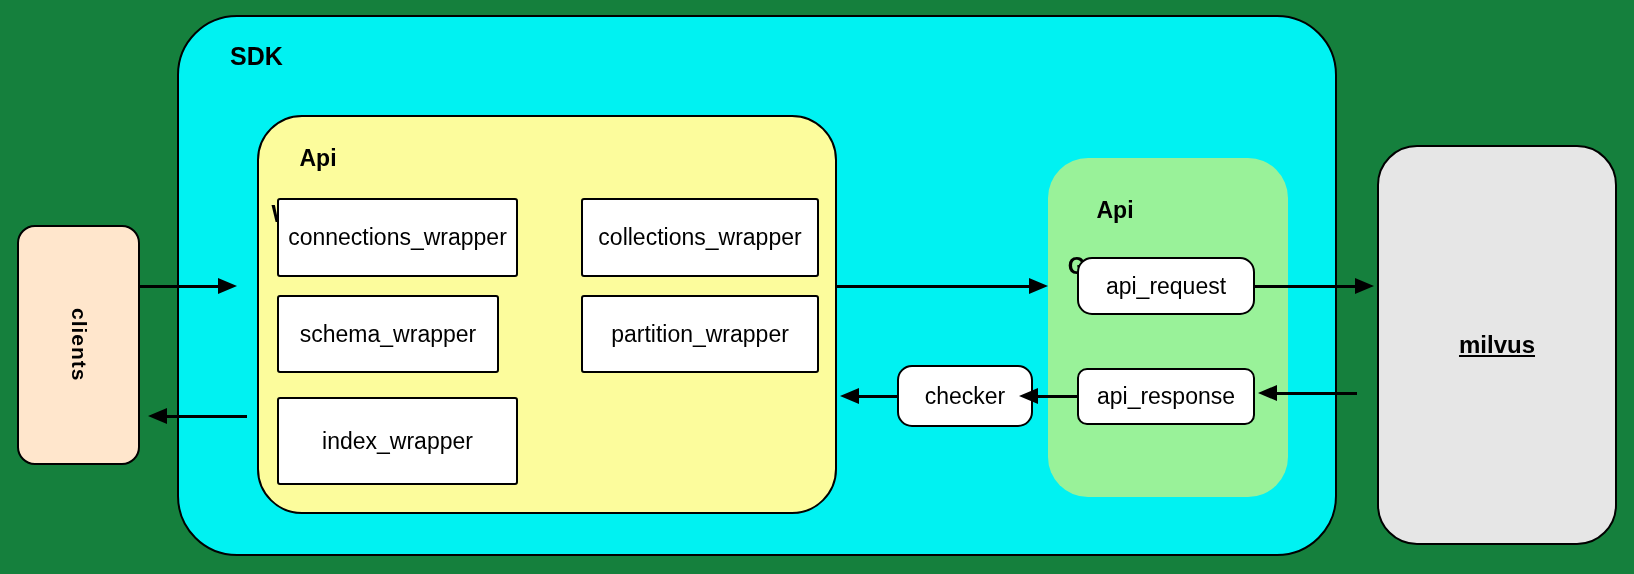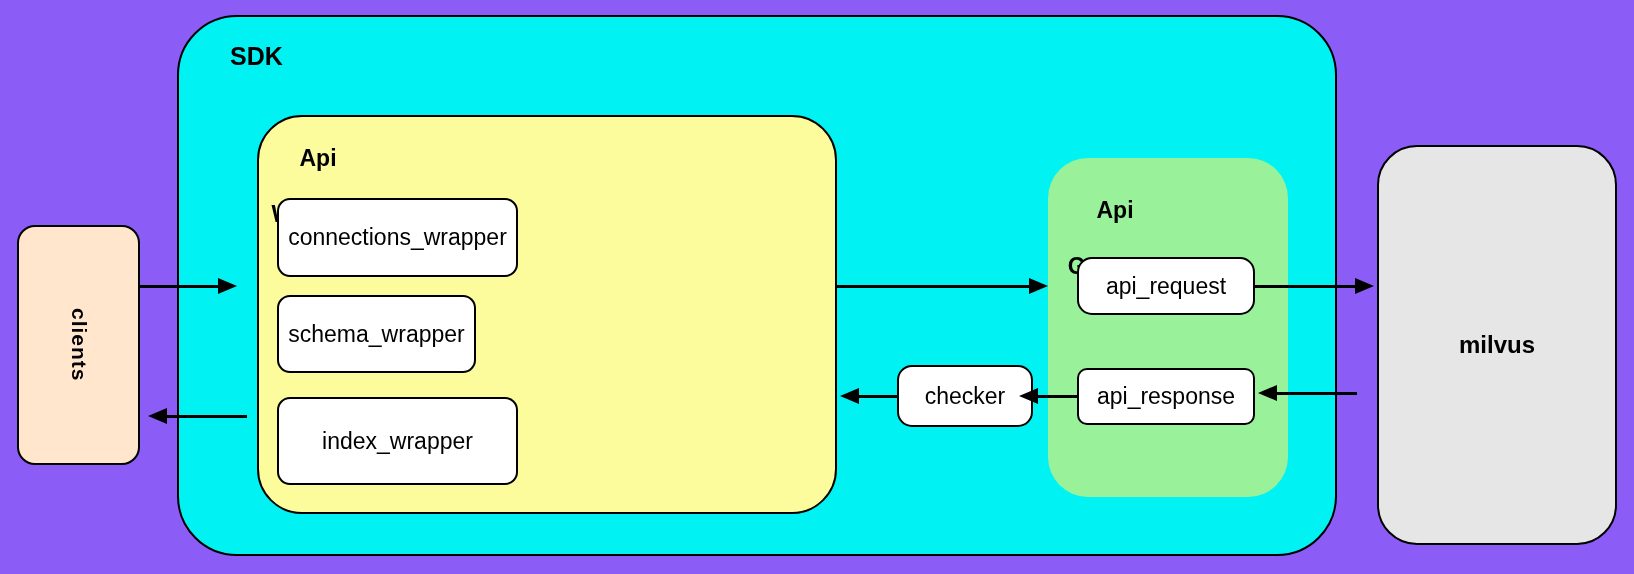--- a/index.html
+++ b/index.html
@@ -13,7 +13,7 @@
   }
   html,body{margin:0;padding:0;background:#FFFFFF;}
   .stage{
-    position:relative;width:1634px;height:574px;background:#8b5cf6;overflow:hidden;
+    position:relative;width:1634px;height:574px;background:#15803d;overflow:hidden;
     font-family:"Liberation Sans","DejaVu Sans",sans-serif;color:#000;
   }
   .abs{position:absolute;box-sizing:border-box;}

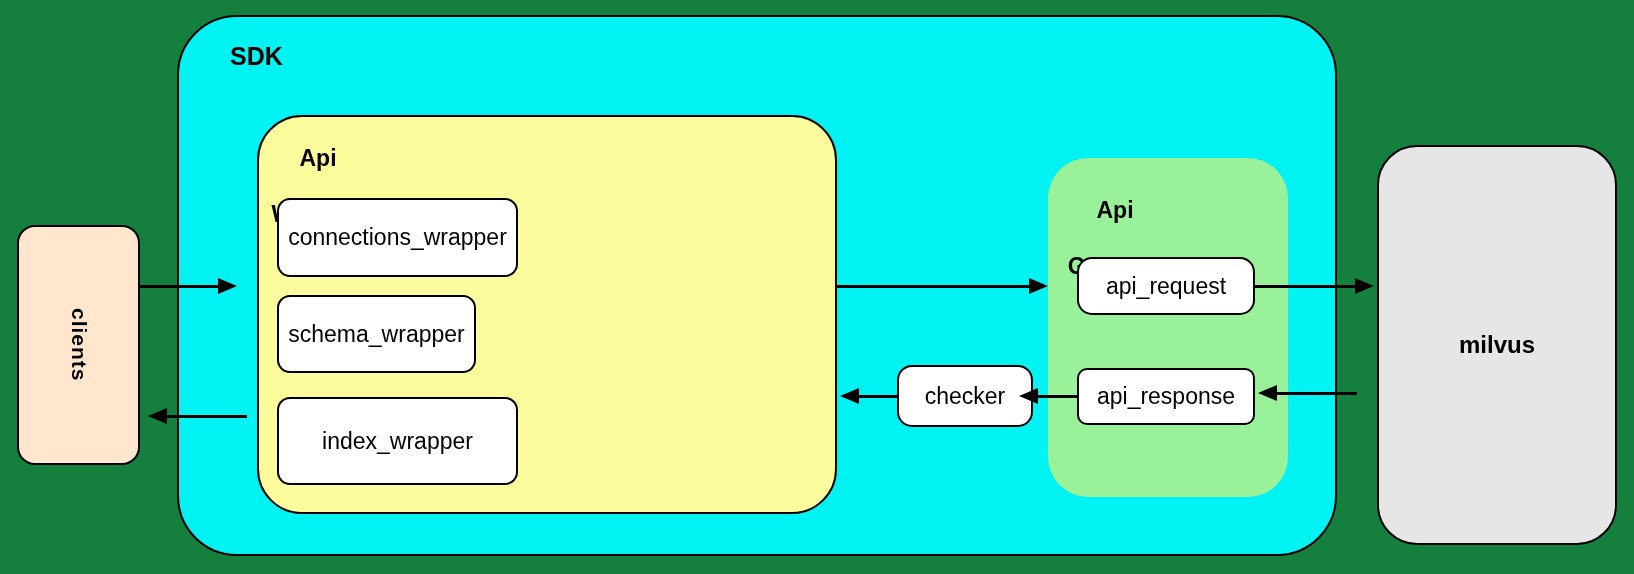--- a/index.html
+++ b/index.html
@@ -24,7 +24,7 @@
   .clients{background:var(--clients-fill);border-radius:18px;display:flex;align-items:center;justify-content:center;}
   .milvus{background:var(--milvus-fill);border-radius:40px;display:flex;align-items:center;justify-content:center;}
   .node{
-    background:var(--node-fill);border:2.5px solid var(--stroke);border-radius:13px;
+    background:var(--node-fill);border:2.5px solid var(--stroke);border-radius:3px;
     display:flex;align-items:center;justify-content:center;
     font-size:23px;white-space:nowrap;
   }

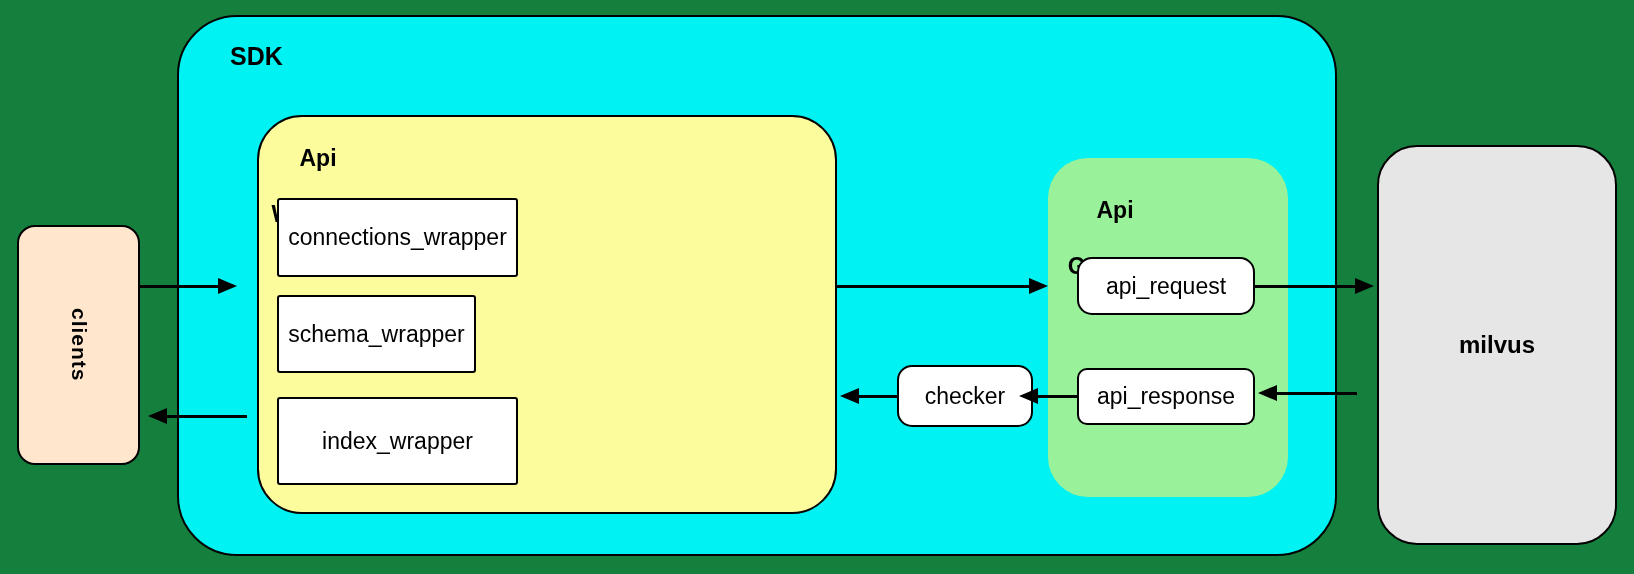--- a/index.html
+++ b/index.html
@@ -55,6 +55,7 @@
   </div>
 
   <div class="abs node" style="left:277px;top:198px;width:241px;height:79px;">connections_wrapper</div>
+  <div class="abs node" style="left:581px;top:198px;width:238px;height:79px;">collections_wrapper</div>
   <div class="abs node" style="left:277px;top:295px;width:199px;height:78px;">schema_wrapper</div>
   <div class="abs node" style="left:277px;top:397px;width:241px;height:88px;">index_wrapper</div>
 

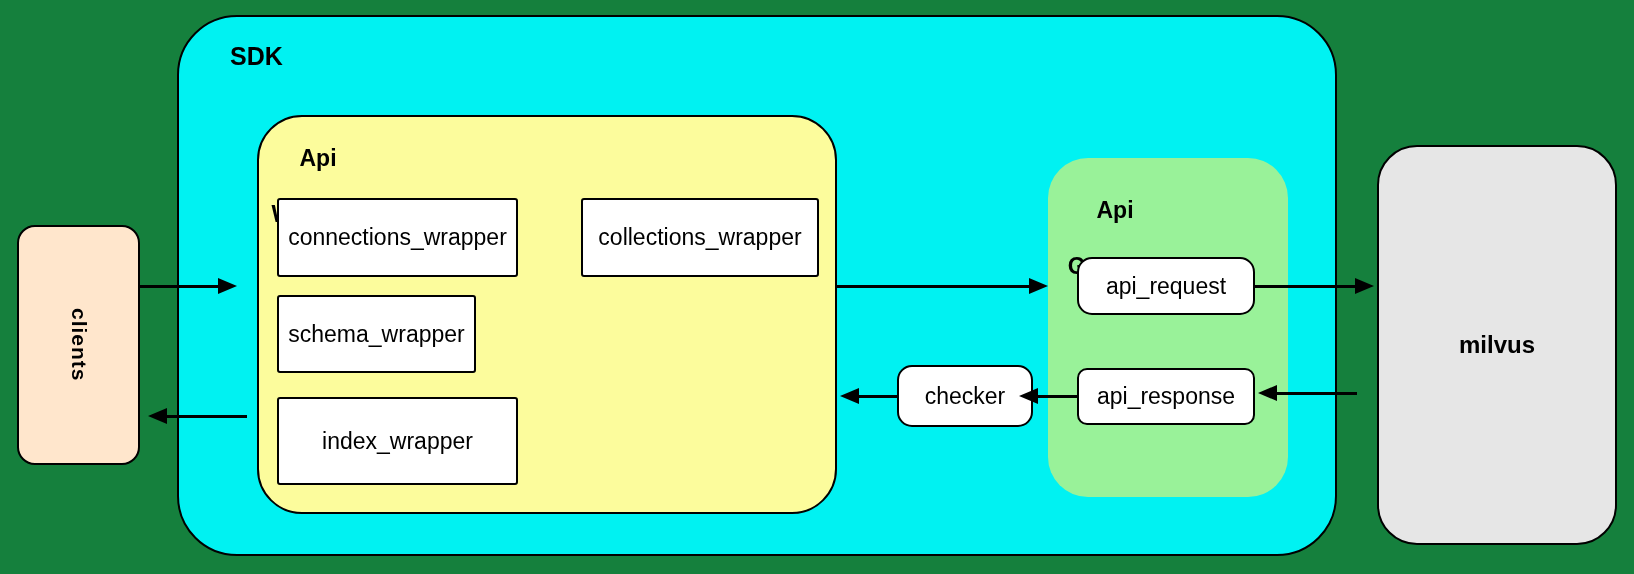--- a/index.html
+++ b/index.html
@@ -56,7 +56,7 @@
 
   <div class="abs node" style="left:277px;top:198px;width:241px;height:79px;">connections_wrapper</div>
   <div class="abs node" style="left:581px;top:198px;width:238px;height:79px;">collections_wrapper</div>
-  <div class="abs node" style="left:277px;top:295px;width:199px;height:78px;">schema_wrapper</div>
+  <div class="abs node" style="left:277px;top:295px;width:222px;height:78px;">schema_wrapper</div>
   <div class="abs node" style="left:277px;top:397px;width:241px;height:88px;">index_wrapper</div>
 
   <div class="abs apigateway" style="left:1048px;top:158px;width:240px;height:339px;"></div>

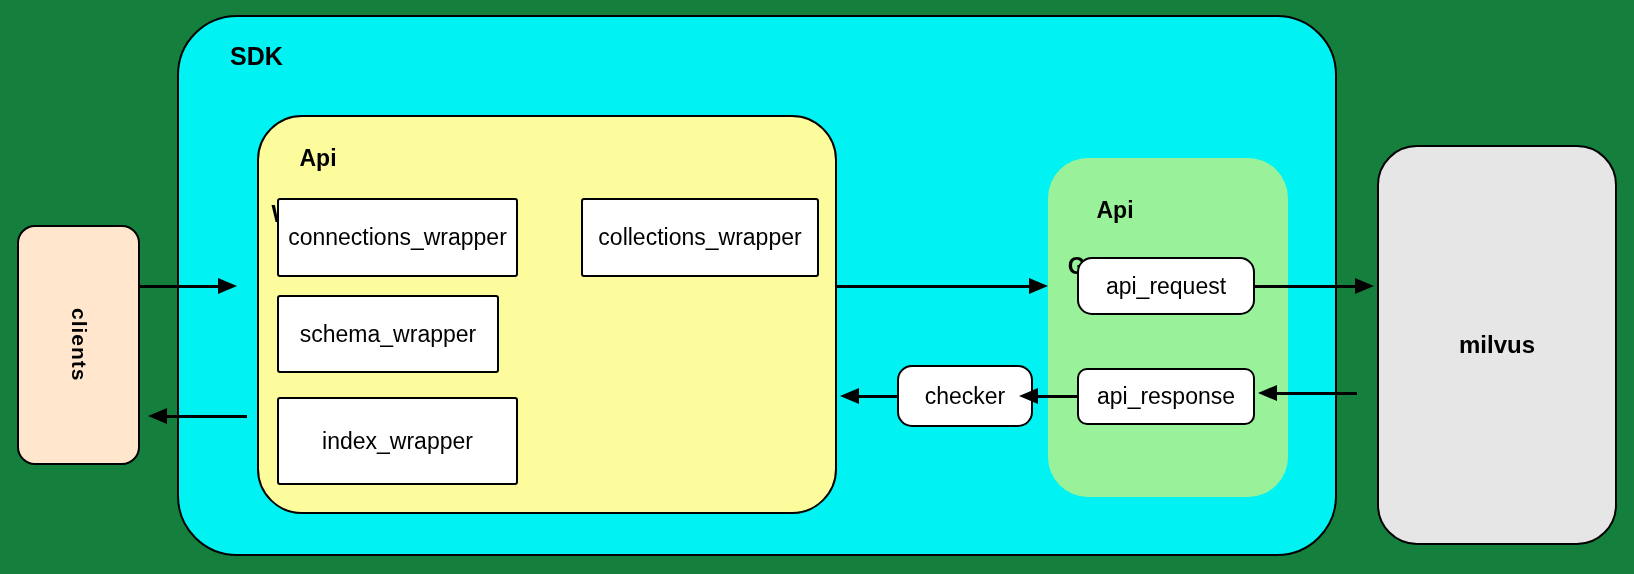--- a/index.html
+++ b/index.html
@@ -57,6 +57,7 @@
   <div class="abs node" style="left:277px;top:198px;width:241px;height:79px;">connections_wrapper</div>
   <div class="abs node" style="left:581px;top:198px;width:238px;height:79px;">collections_wrapper</div>
   <div class="abs node" style="left:277px;top:295px;width:222px;height:78px;">schema_wrapper</div>
+  <div class="abs node" style="left:581px;top:295px;width:238px;height:78px;">partition_wrapper</div>
   <div class="abs node" style="left:277px;top:397px;width:241px;height:88px;">index_wrapper</div>
 
   <div class="abs apigateway" style="left:1048px;top:158px;width:240px;height:339px;"></div>

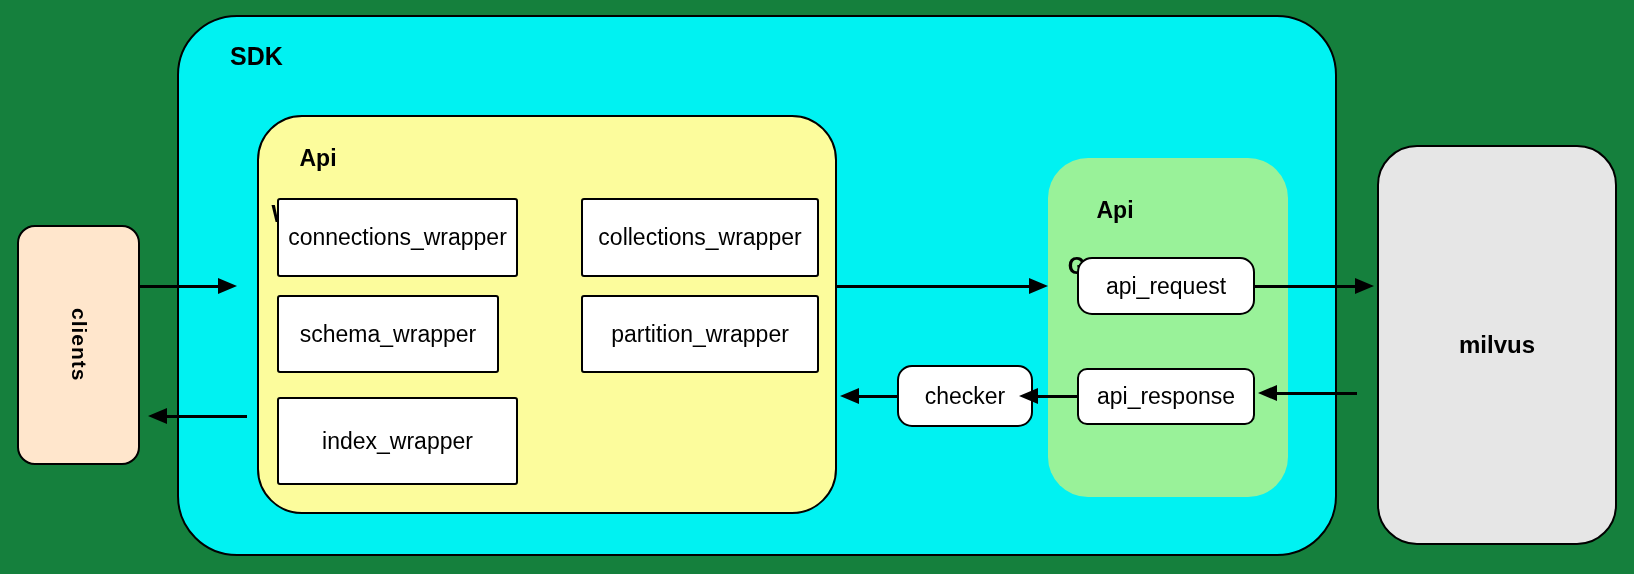--- a/index.html
+++ b/index.html
@@ -75,7 +75,7 @@
     <span class="vtext">clients</span>
   </div>
 
-  <div class="abs container-box milvus" style="left:1377px;top:145px;width:240px;height:400px;">
+  <div class="abs container-box milvus" style="left:1377px;top:145px;width:240px;height:400px;text-decoration:underline;">
     <span class="boldlabel">milvus</span>
   </div>
 

